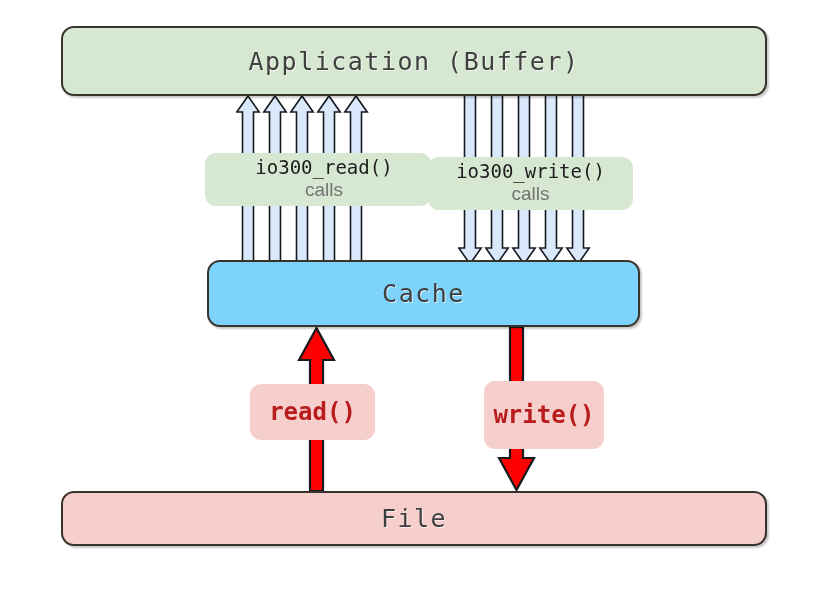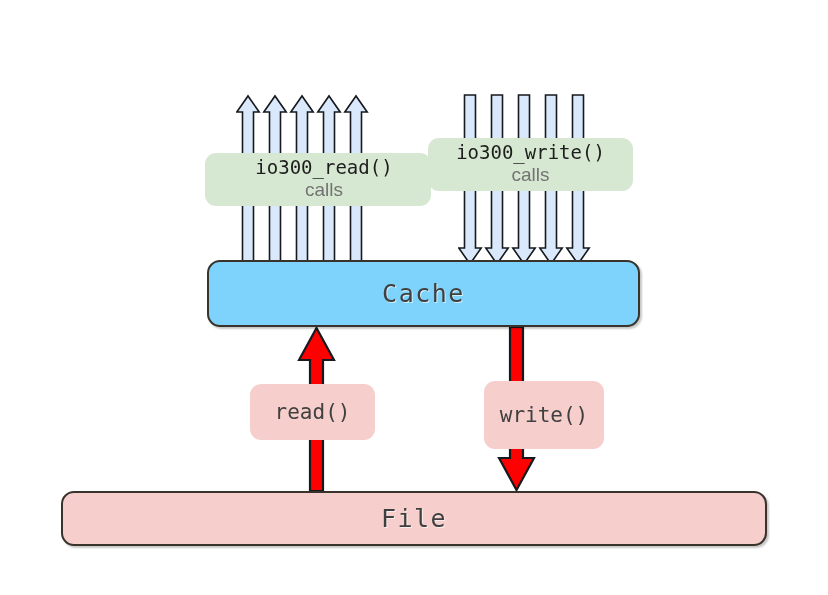--- a/index.html
+++ b/index.html
@@ -126,6 +126,9 @@
 
 <div id="stage">
 
+  <div class="box" id="app-box">
+    <span class="box-label">Application (Buffer)</span>
+  </div>
 
   <div class="arrow-group" id="read-arrows">
     <svg width="144" height="172" viewBox="0 0 144 172" xmlns="http://www.w3.org/2000/svg">

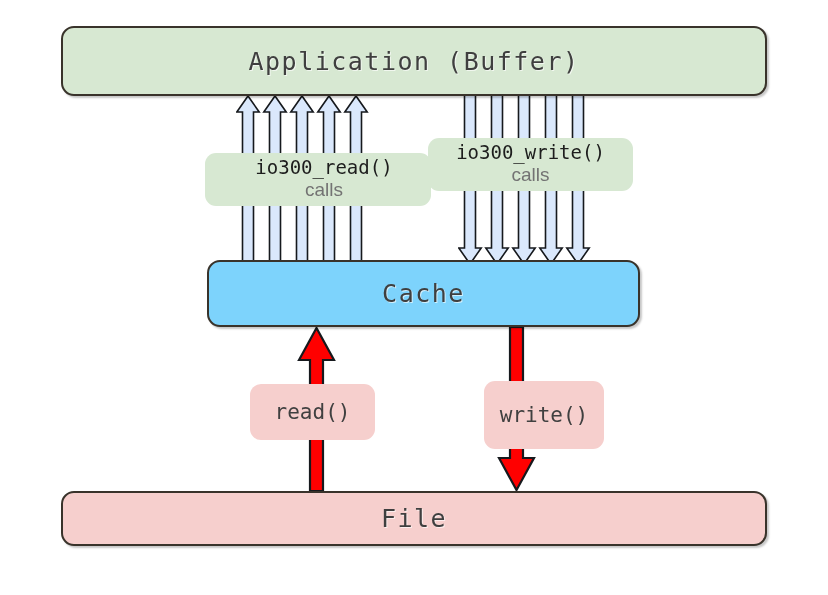--- a/index.html
+++ b/index.html
@@ -90,7 +90,7 @@
     white-space: nowrap;
   }
   #read-chip  { left: 205px; top: 153px; width: 226px; height: 53px; padding-left: 12px; }
-  #write-chip { left: 428px; top: 138px; width: 205px; height: 53px; }
+  #write-chip { left: 428px; top: 157px; width: 205px; height: 53px; }
 
   
   .red-arrow {

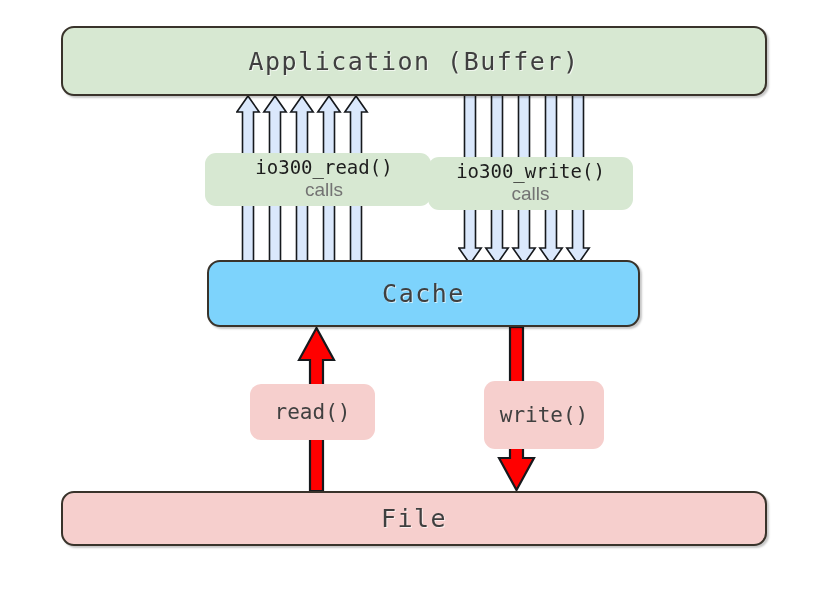--- a/index.html
+++ b/index.html
@@ -114,9 +114,10 @@
   }
   .chip-pink span {
     font-family: "DejaVu Sans Mono", "Liberation Mono", monospace;
-    font-size: 21px;
-    color: #404040;
+    font-size: 24px;
+    color: #b91c1c;
     white-space: nowrap;
+    font-weight: bold;
   }
   #read-syscall-chip  { left: 250px; top: 384px; width: 125px; height: 56px; }
   #write-syscall-chip { left: 460px; top: 381px; width: 120px; height: 68px; margin-left: 24px; }

